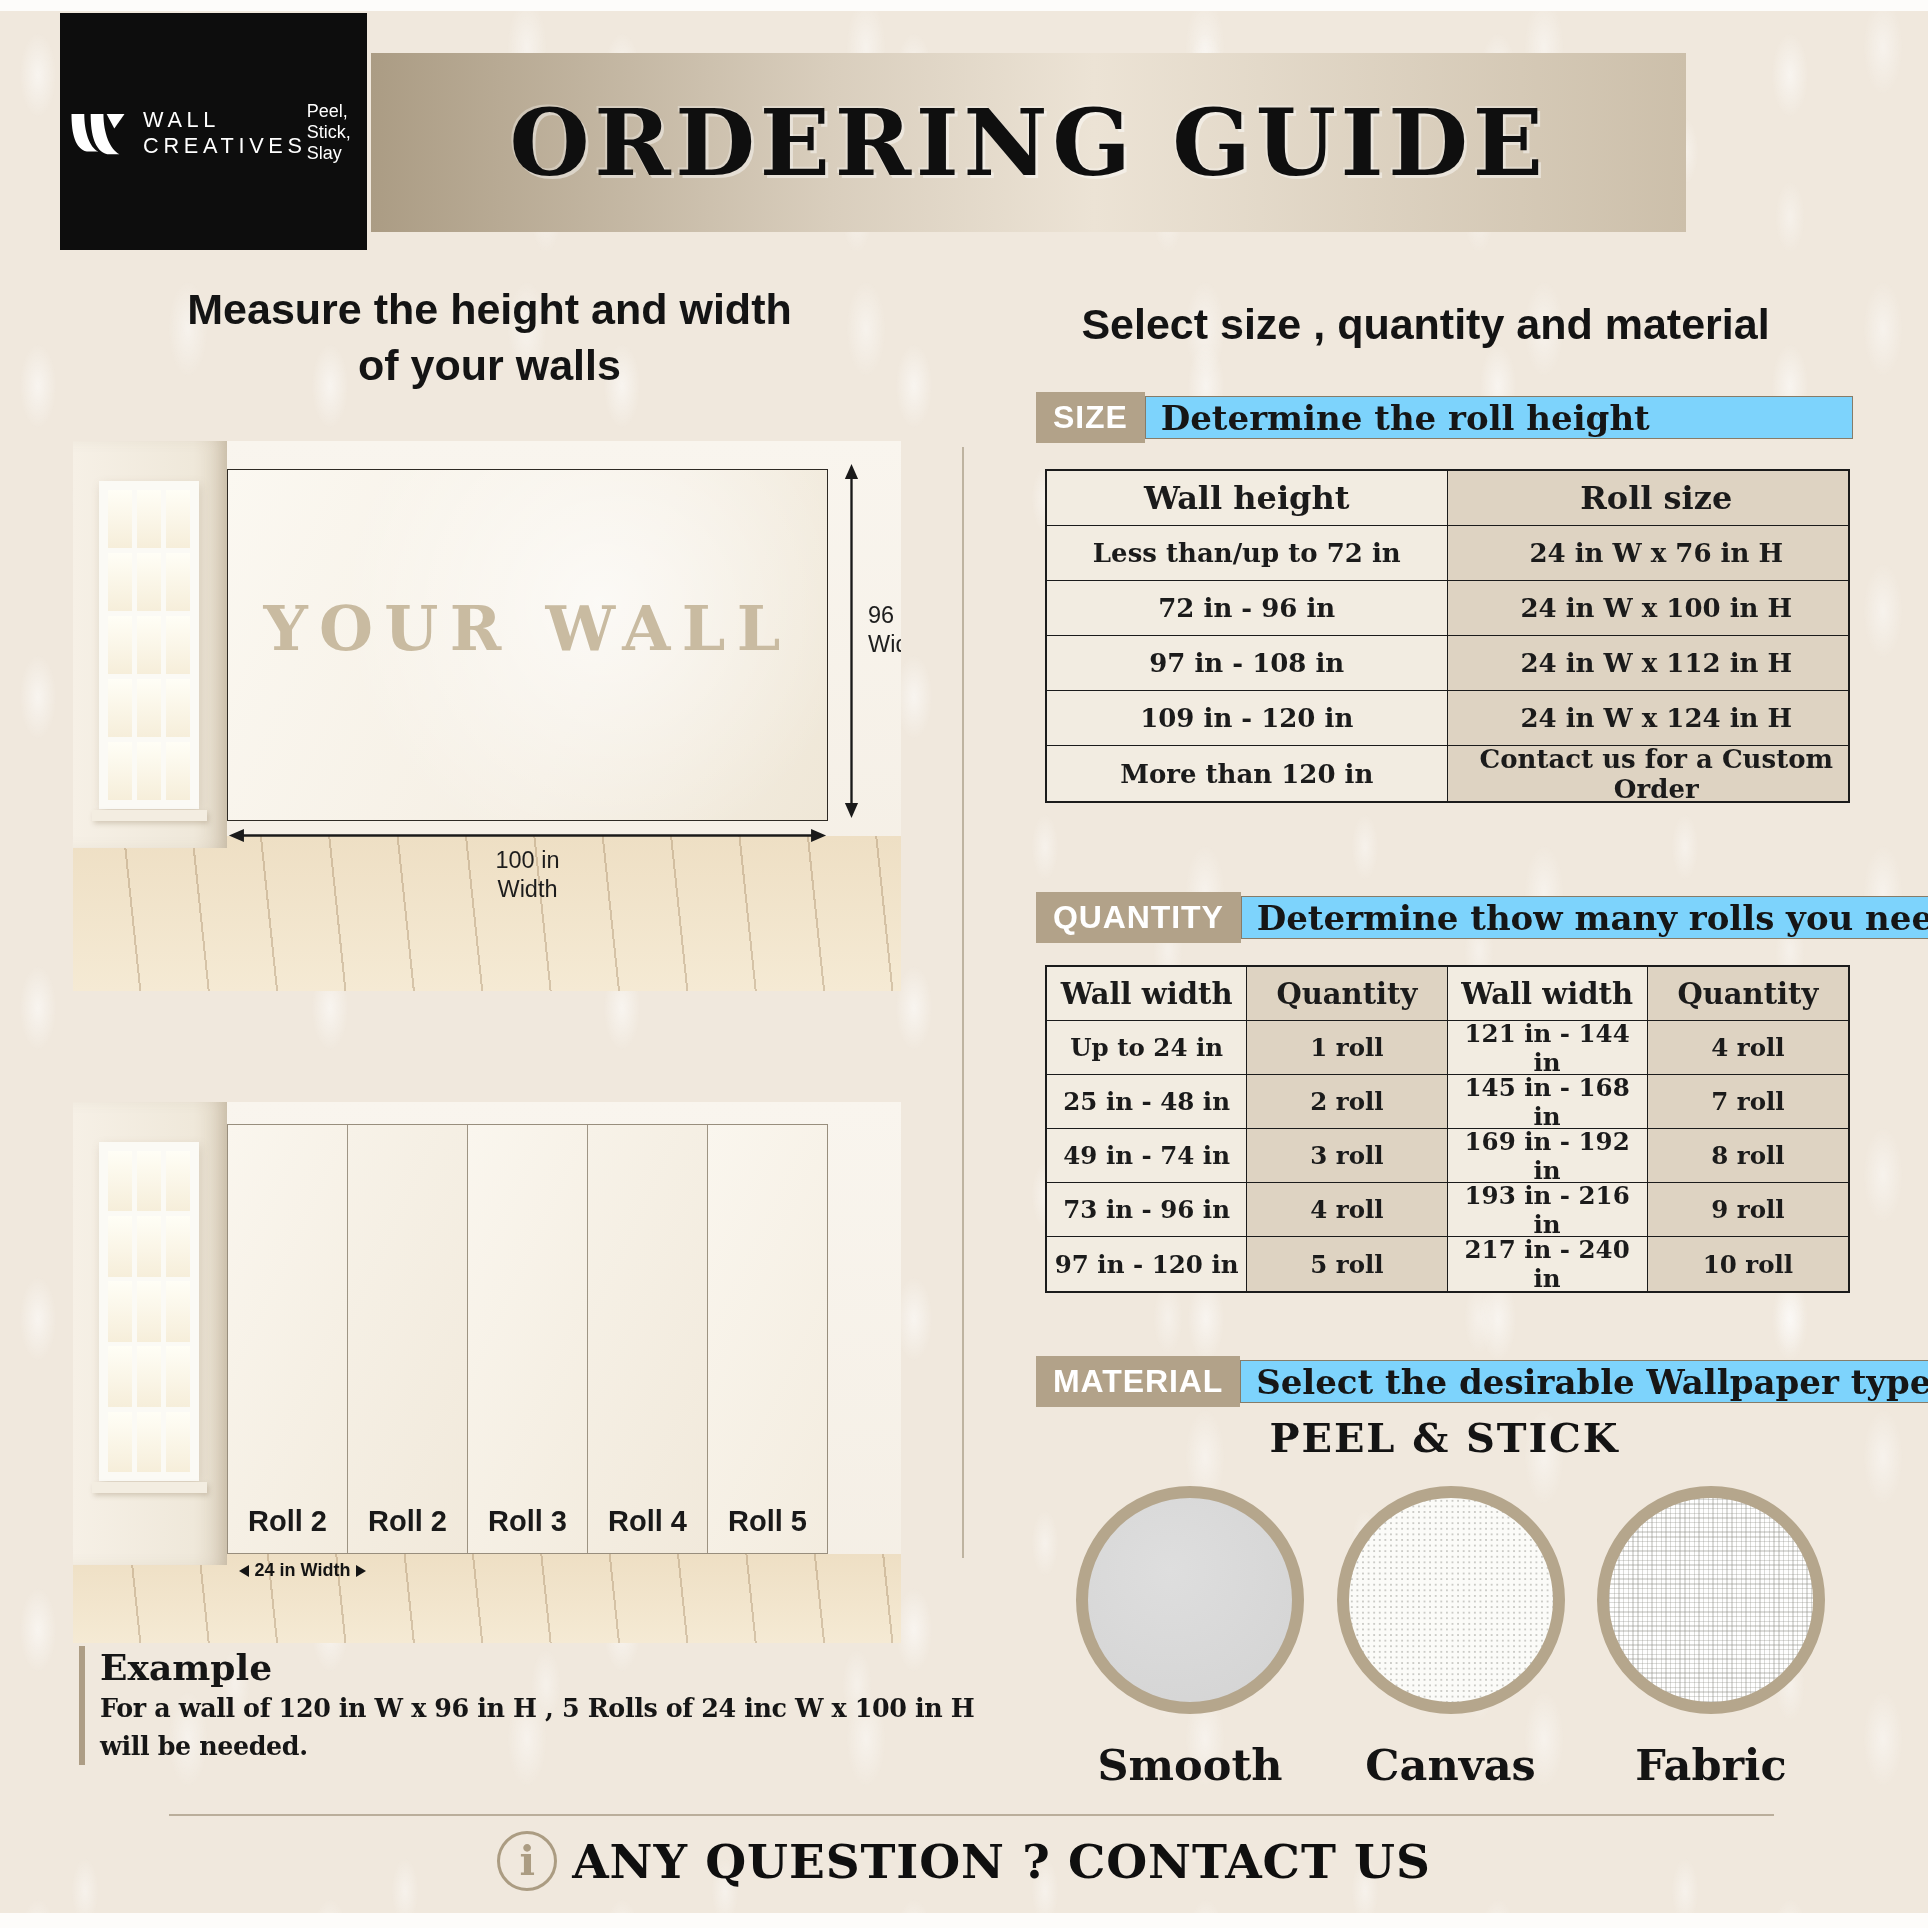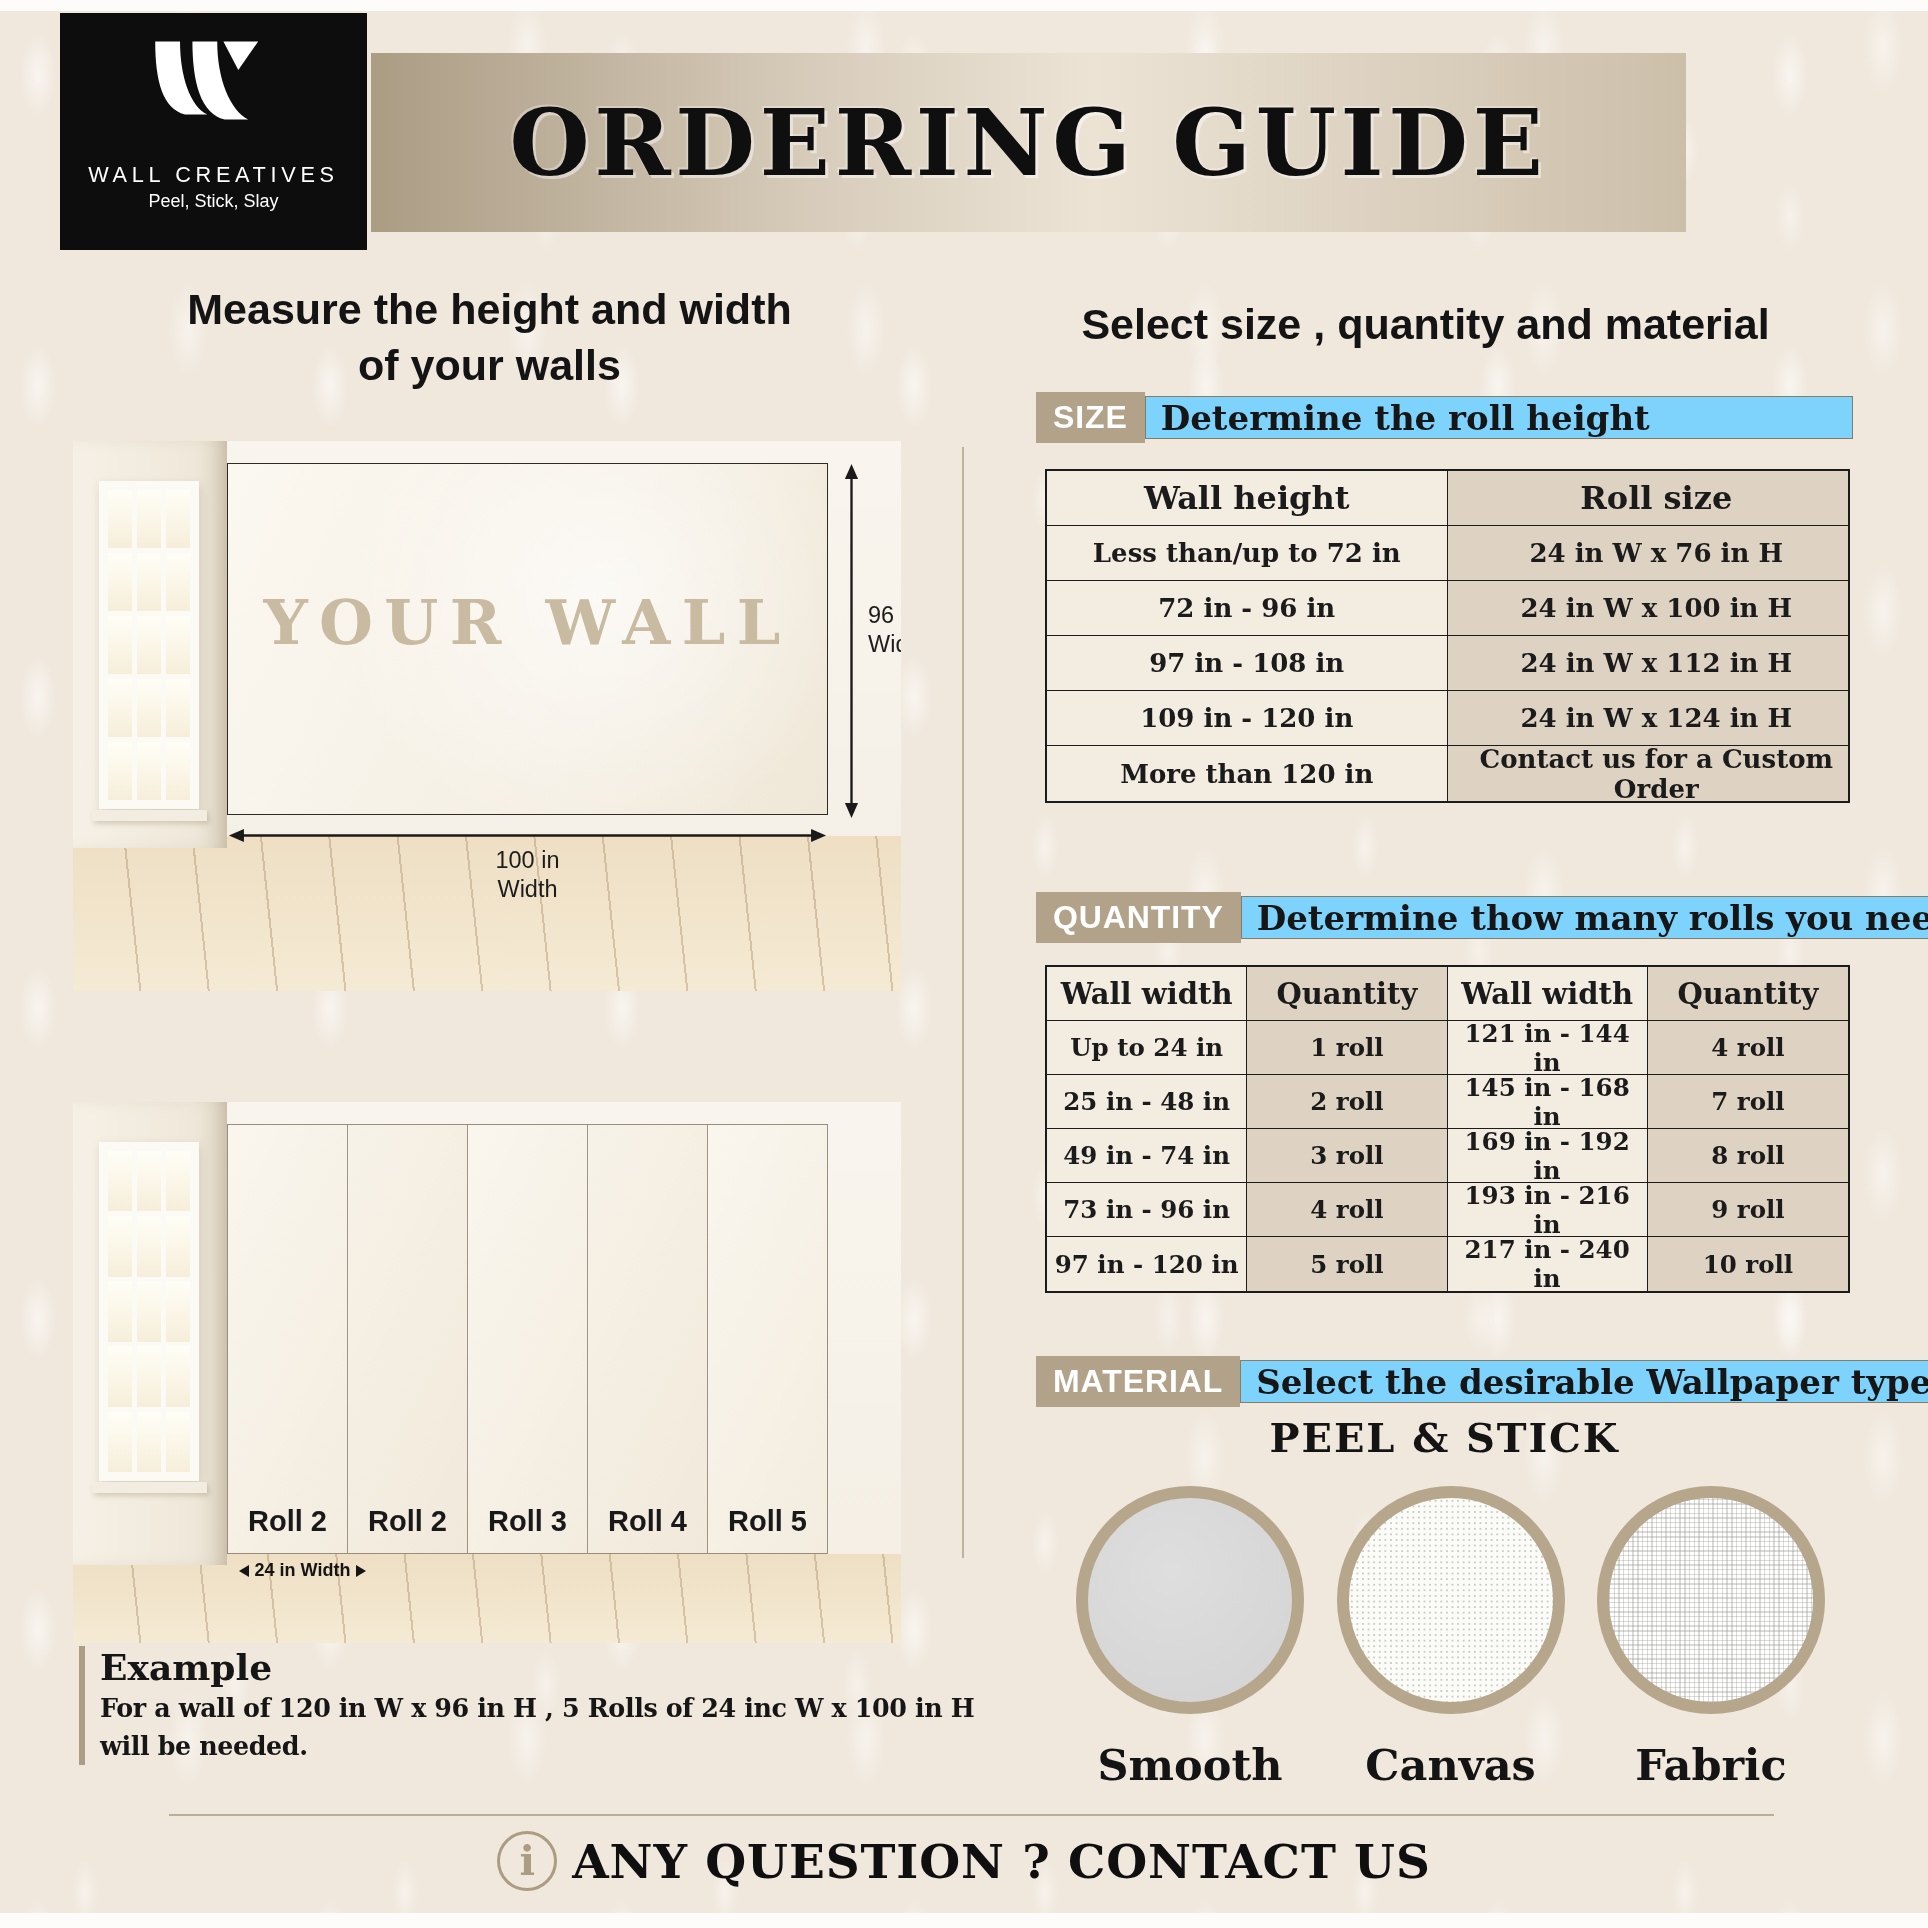--- a/index.html
+++ b/index.html
@@ -24,7 +24,7 @@
   
   .logo-box {
     position:absolute; left:60px; top:13px; width:307px; height:237px;
-    background:#0d0d0d; z-index:3; display:flex; flex-direction:column;
+    background:#0d0d0d; z-index:3; display:flex; flex-direction:row;
     align-items:center; justify-content:flex-start;
   }
   .logo-mark { width:179px; height:124px; margin-top:21px; }

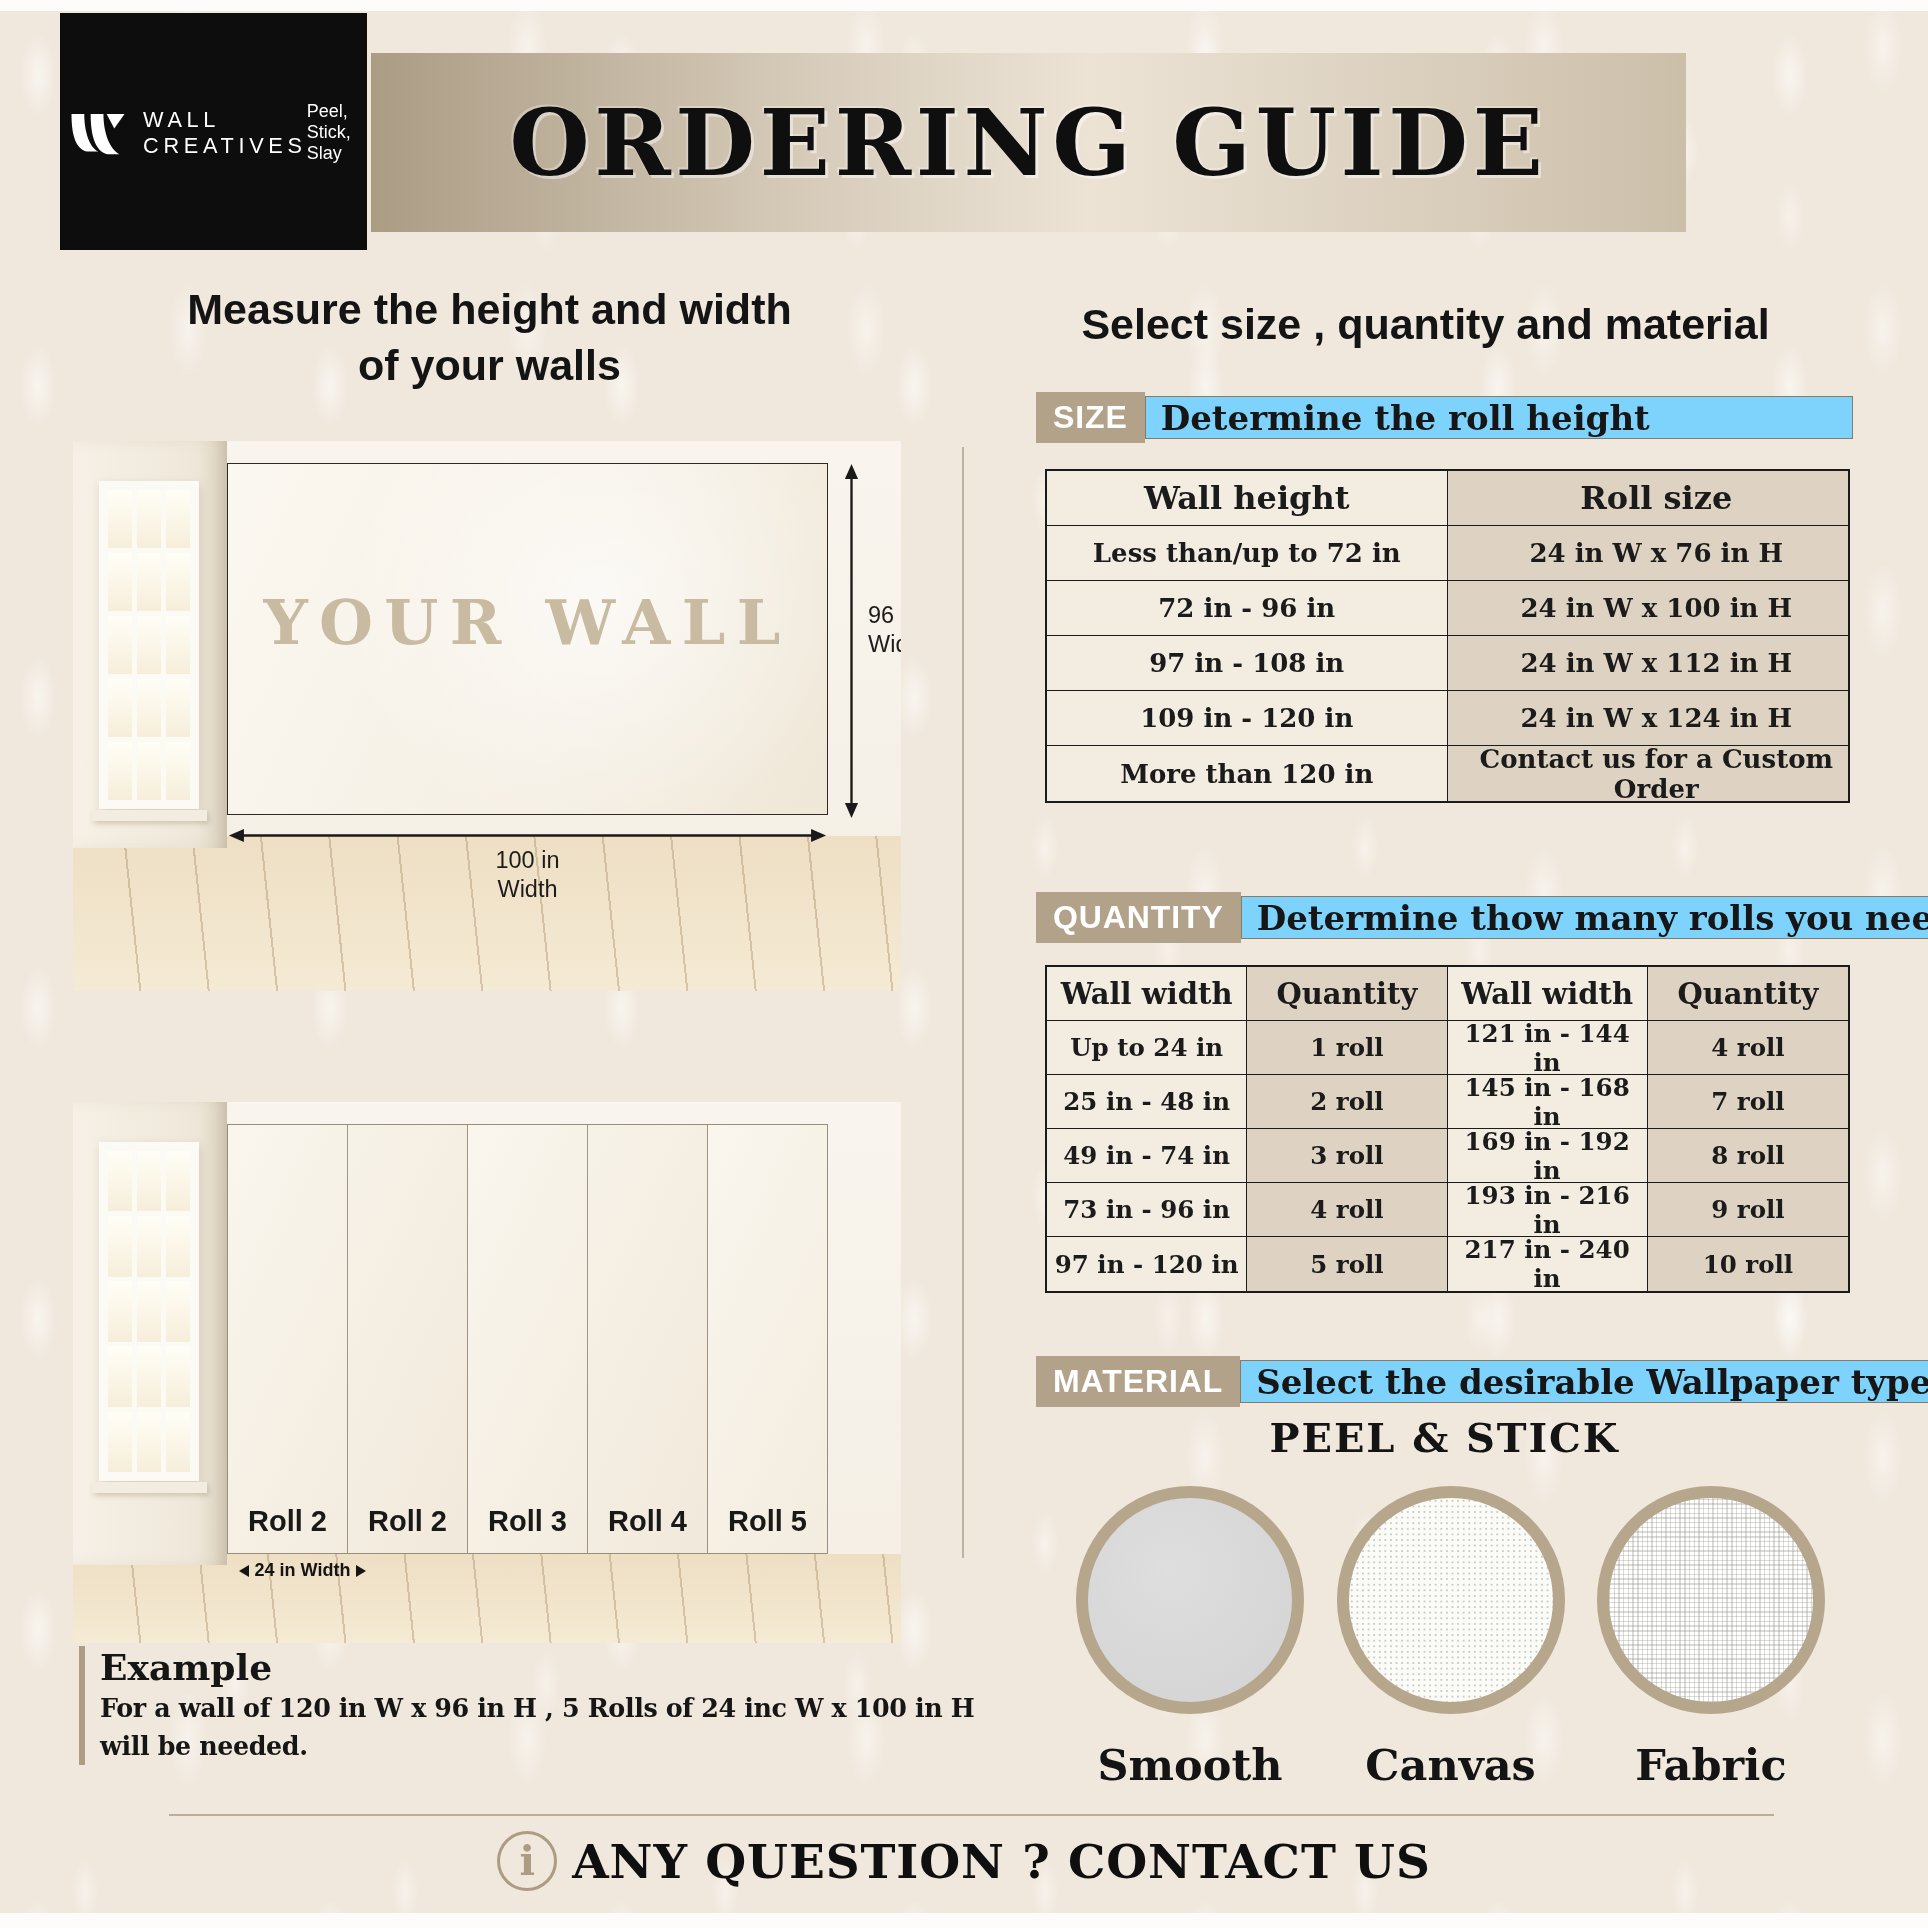--- a/index.html
+++ b/index.html
@@ -277,7 +277,7 @@
       </div>
       <div class="window-sill" style="top:369px;"></div>
     </div>
-    <div class="main-wall" style="left:154px; top:22px; width:601px; height:352px;">
+    <div class="main-wall" style="left:154px; top:28px; width:601px; height:352px;">
       <div class="wall-word">YOUR WALL</div>
     </div>
 

